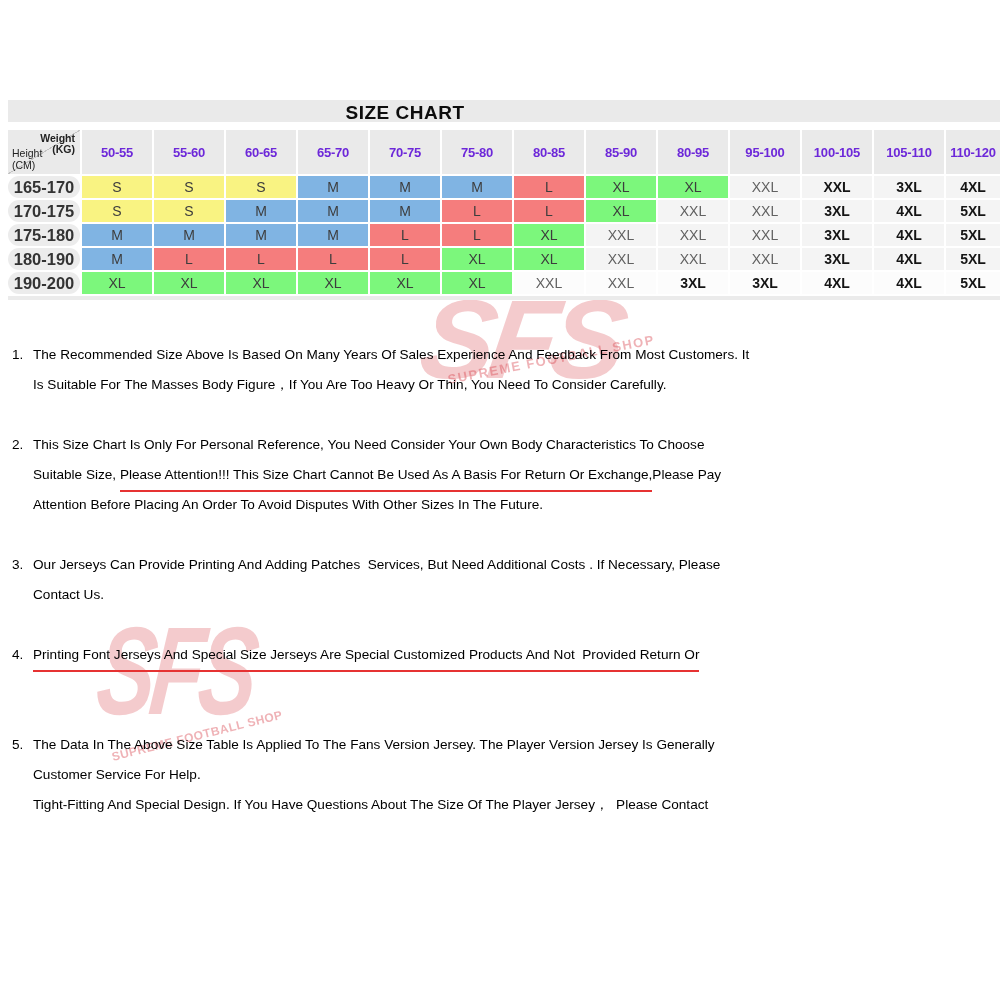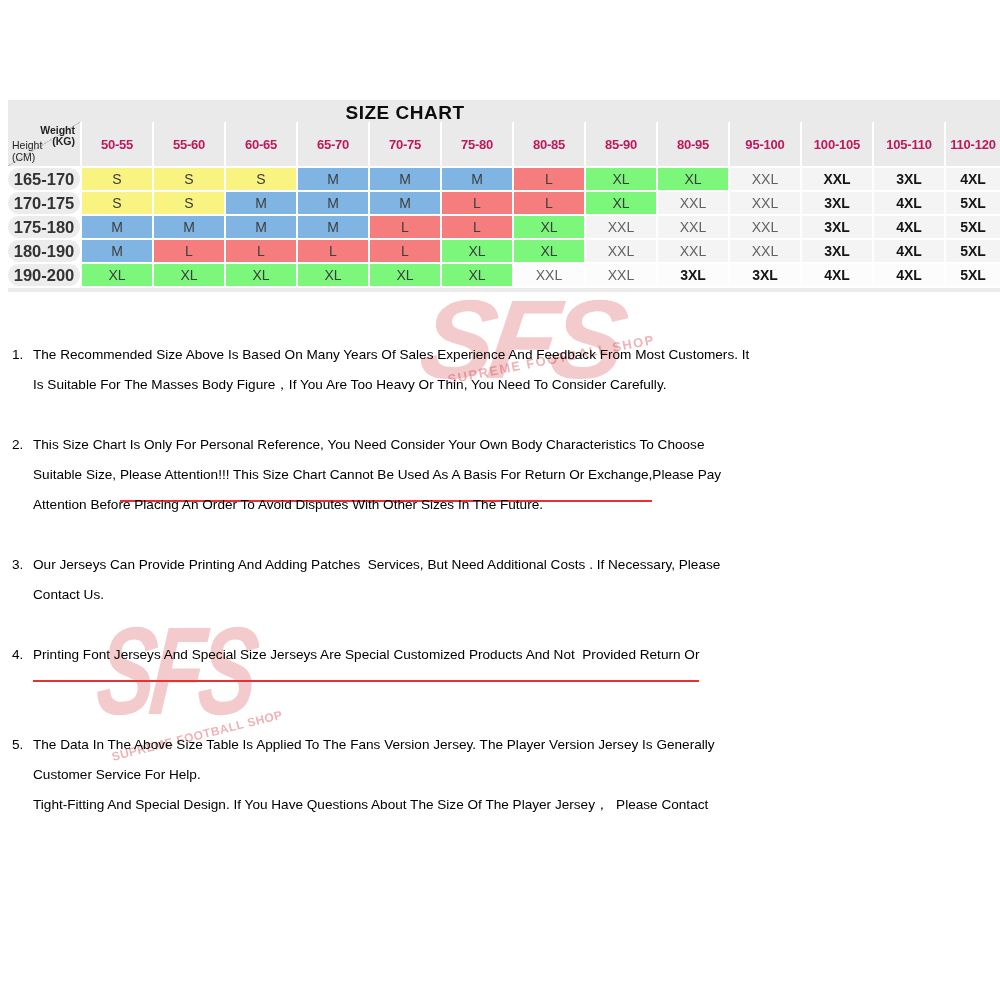--- a/index.html
+++ b/index.html
@@ -31,7 +31,7 @@
     line-height:26px; font-size:19px; font-weight:bold; color:#0d0d0d; letter-spacing:0.5px;
   }
   .grid {
-    margin-top:0;
+    margin-top:8px;
     display:grid;
     grid-template-columns:72px repeat(12,70px) 54px;
     grid-template-rows:44px repeat(5,22px);

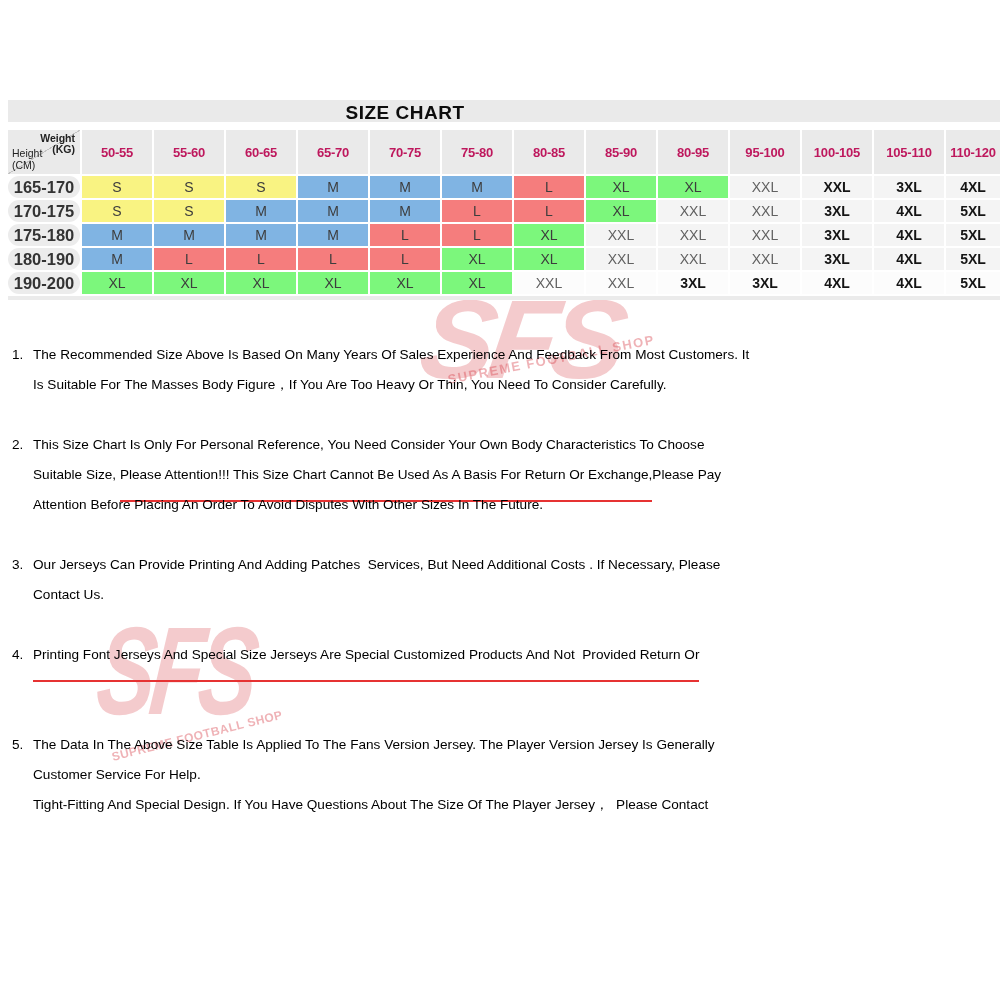--- a/index.html
+++ b/index.html
@@ -39,7 +39,7 @@
     width:992px;
   }
   .cell { display:flex; align-items:center; justify-content:center; font-size:14px; color:#3d3d3d; overflow:hidden; }
-  .hdr  { background:#eaeaea; font-weight:bold; font-size:13px; color:#be185d; letter-spacing:-0.2px; }
+  .hdr  { background:#eaeaea; font-weight:bold; font-size:13px; color:#6d28d9; letter-spacing:-0.2px; }
   .corner {
     background-color:#eaeaea; position:relative;
     background-image:linear-gradient(to bottom right, transparent 49.3%, #c4c4c4 49.3%, #c4c4c4 50.7%, transparent 50.7%);

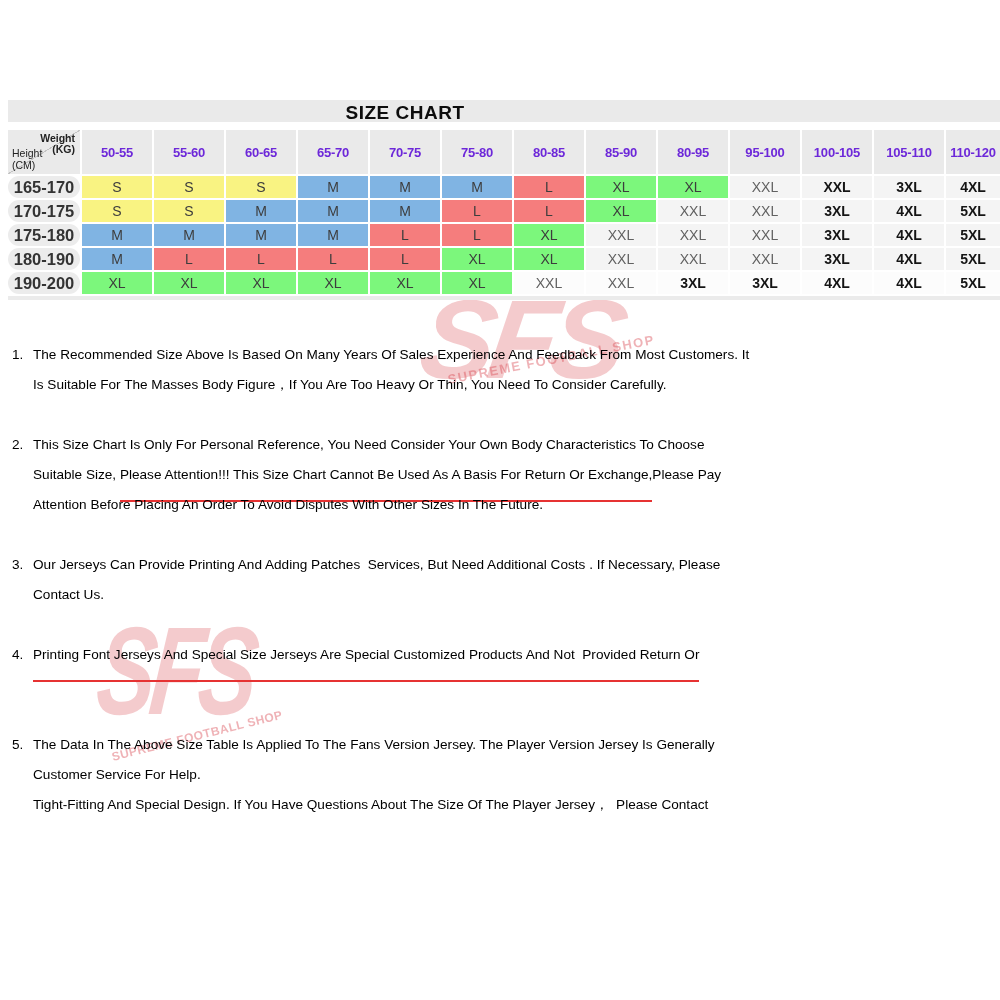--- a/index.html
+++ b/index.html
@@ -62,7 +62,7 @@
   .note-num { position:absolute; left:0; top:0; line-height:30px; font-size:13.6px; color:#000; }
   .note-body { margin-left:21px; }
   .note-line { line-height:30px; font-size:13.6px; color:#000; white-space:pre; }
-  .redline { border-bottom:2.5px solid #e63232; padding-bottom:18px; }
+  .redline { border-bottom:2.5px solid #e63232; padding-bottom:8px; }
 </style>
 </head>
 <body>

